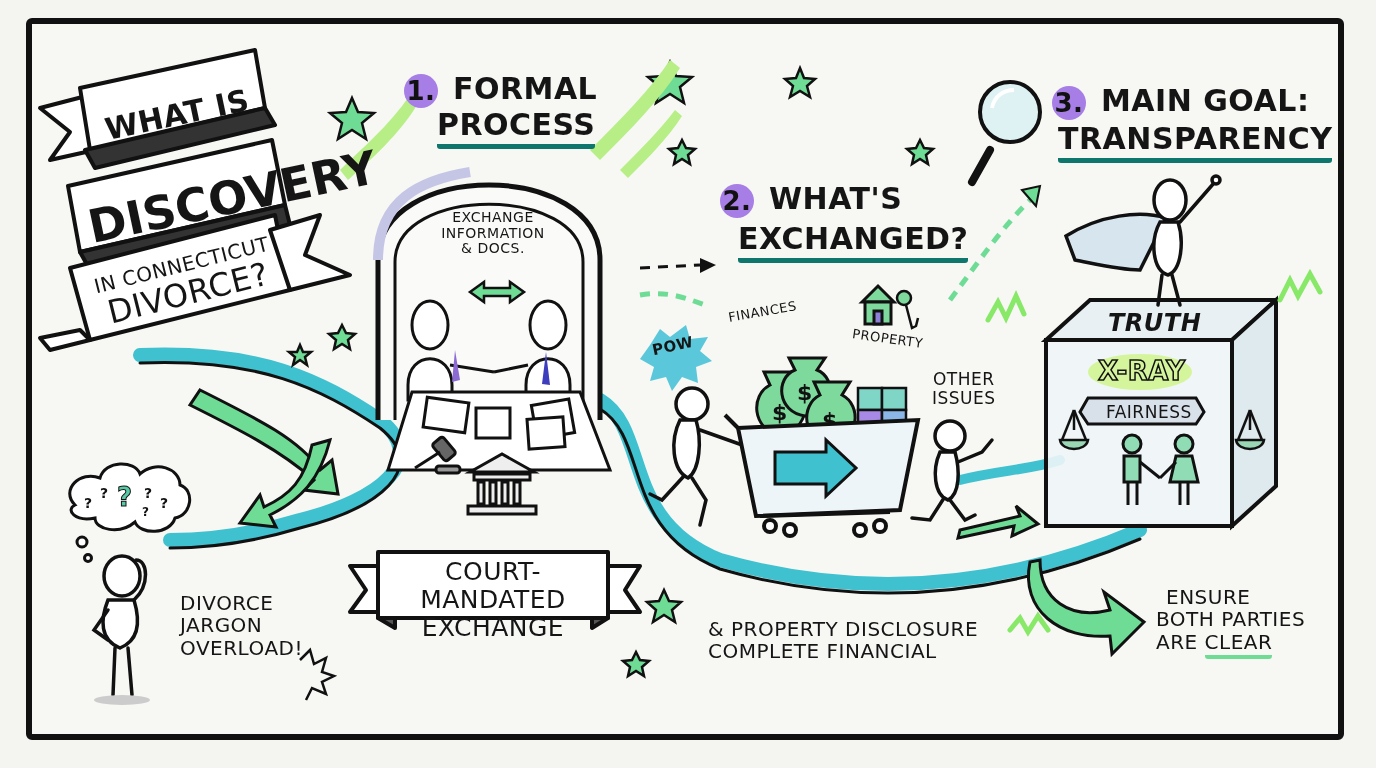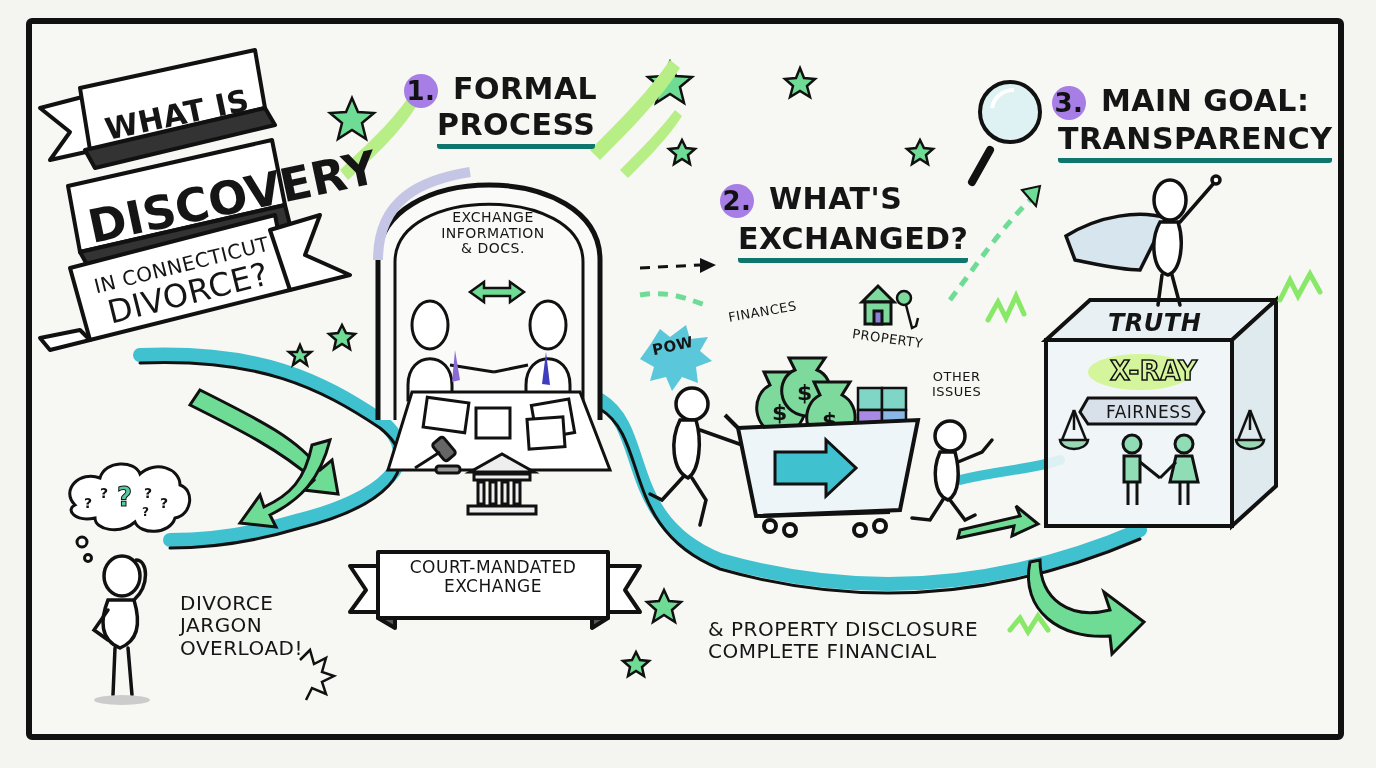--- a/index.html
+++ b/index.html
@@ -326,7 +326,7 @@
   <div class="txt" style="left:652px; top:338px; font-size:15px; transform:rotate(-12deg);">POW</div>
   <div class="txt" style="left:728px; top:305px; font-size:13px; font-weight:normal; transform:rotate(-10deg);">Finances</div>
   <div class="txt" style="left:852px; top:332px; font-size:13px; font-weight:normal; transform:rotate(8deg);">Property</div>
-  <div class="txt" style="left:932px; top:370px; font-size:13px; font-weight:normal; text-align:center;">
+  <div class="txt" style="left:932px; top:370px; font-size:17px; font-weight:normal; text-align:center;">
     <div>Other</div>
     <div>Issues</div>
   </div>

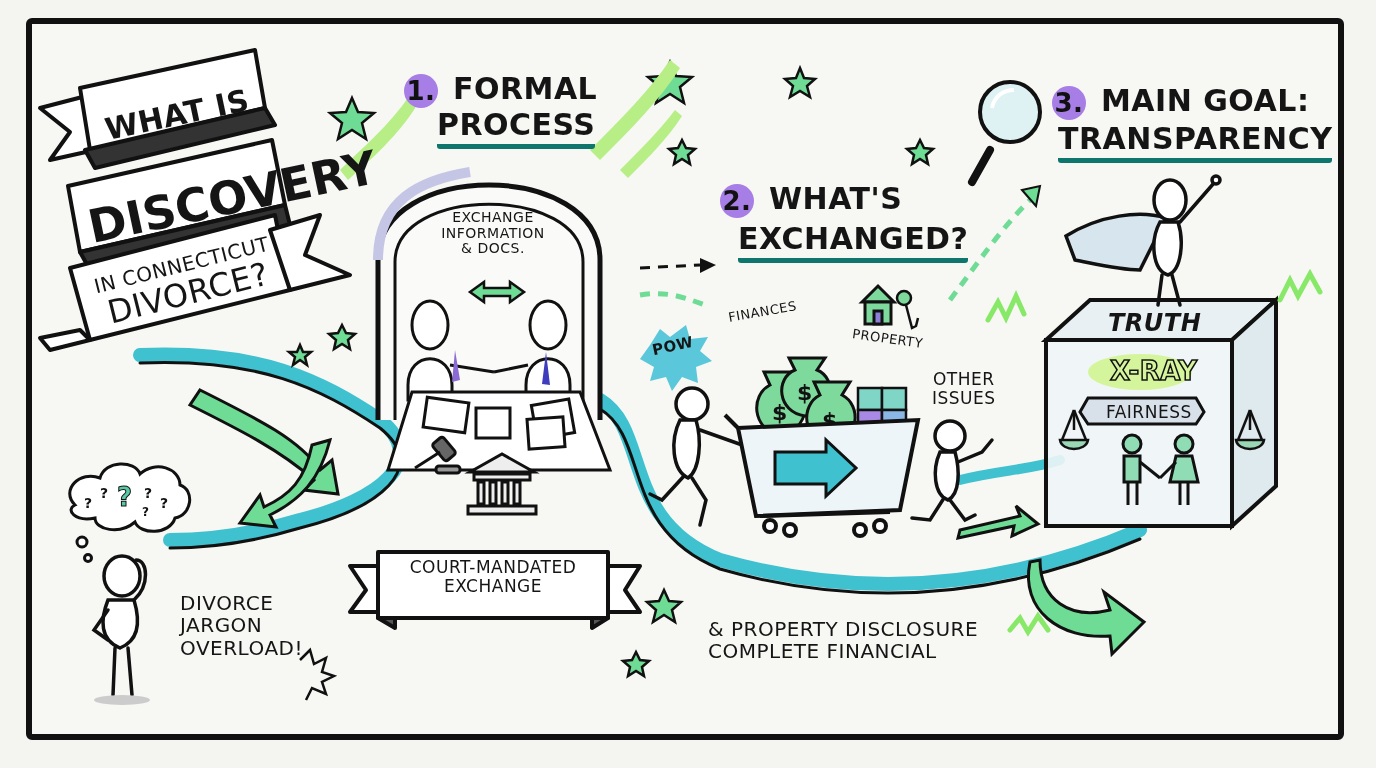--- a/index.html
+++ b/index.html
@@ -336,7 +336,7 @@
   </div>
 
   <div class="txt" style="left:1108px; top:310px; font-size:24px; font-style:italic;">Truth</div>
-  <div class="txt" style="left:1098px; top:357px; font-size:26px; color:#d5f59d;margin-left:12px; -webkit-text-stroke:1.5px #111;">X-Ray</div>
+  <div class="txt" style="left:1098px; top:357px; font-size:26px; color:#d5f59d; -webkit-text-stroke:1.5px #111;">X-Ray</div>
   <div class="txt" style="left:1106px; top:403px; font-size:17px; font-weight:normal;">Fairness</div>
 
 </div>

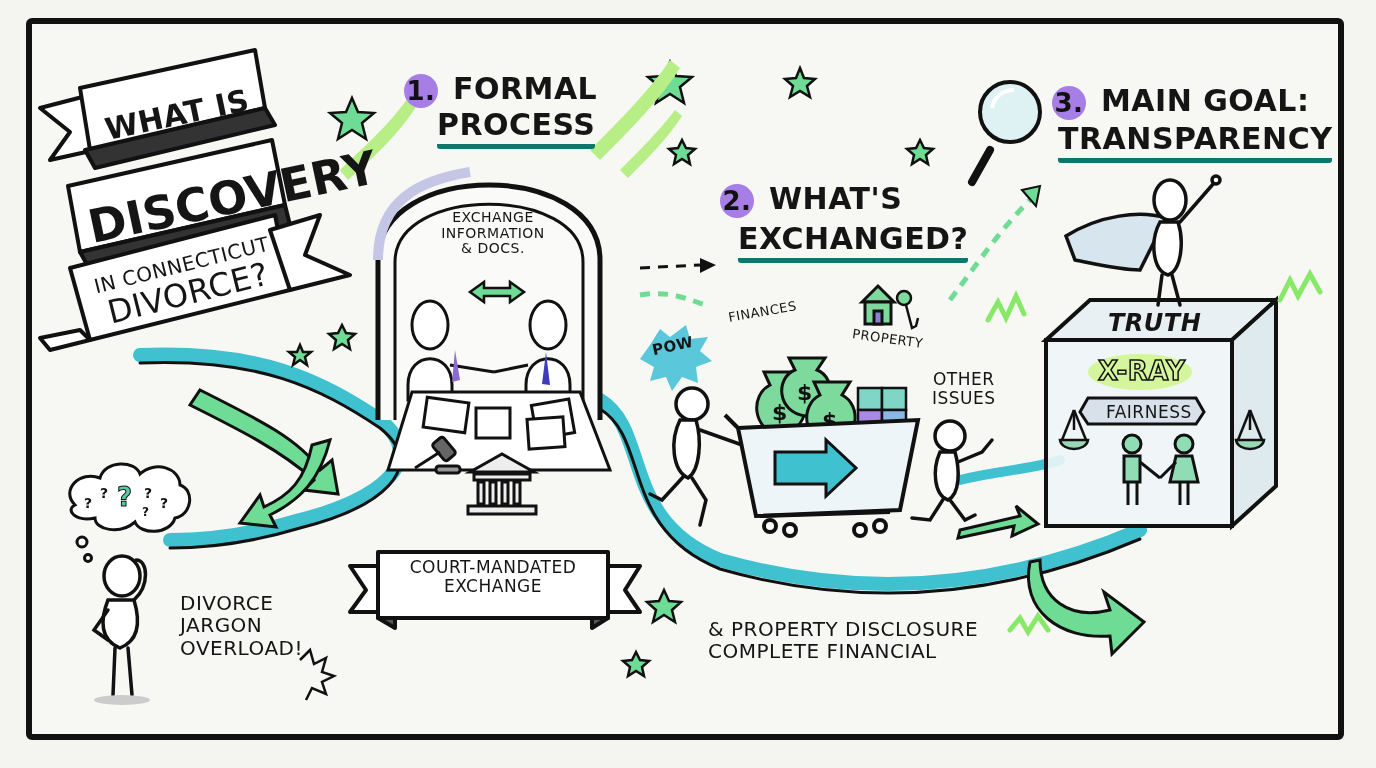--- a/index.html
+++ b/index.html
@@ -312,7 +312,7 @@
     <div>&amp; Docs.</div>
   </div>
 
-  <div class="txt" style="left:378px; top:558px; width:230px; text-align:center; font-size:17px; font-weight:normal;">
+  <div class="txt" style="left:378px; top:558px; width:230px; text-align:center; font-size:25px; font-weight:normal;">
     <div>Court-Mandated</div>
     <div>Exchange</div>
   </div>

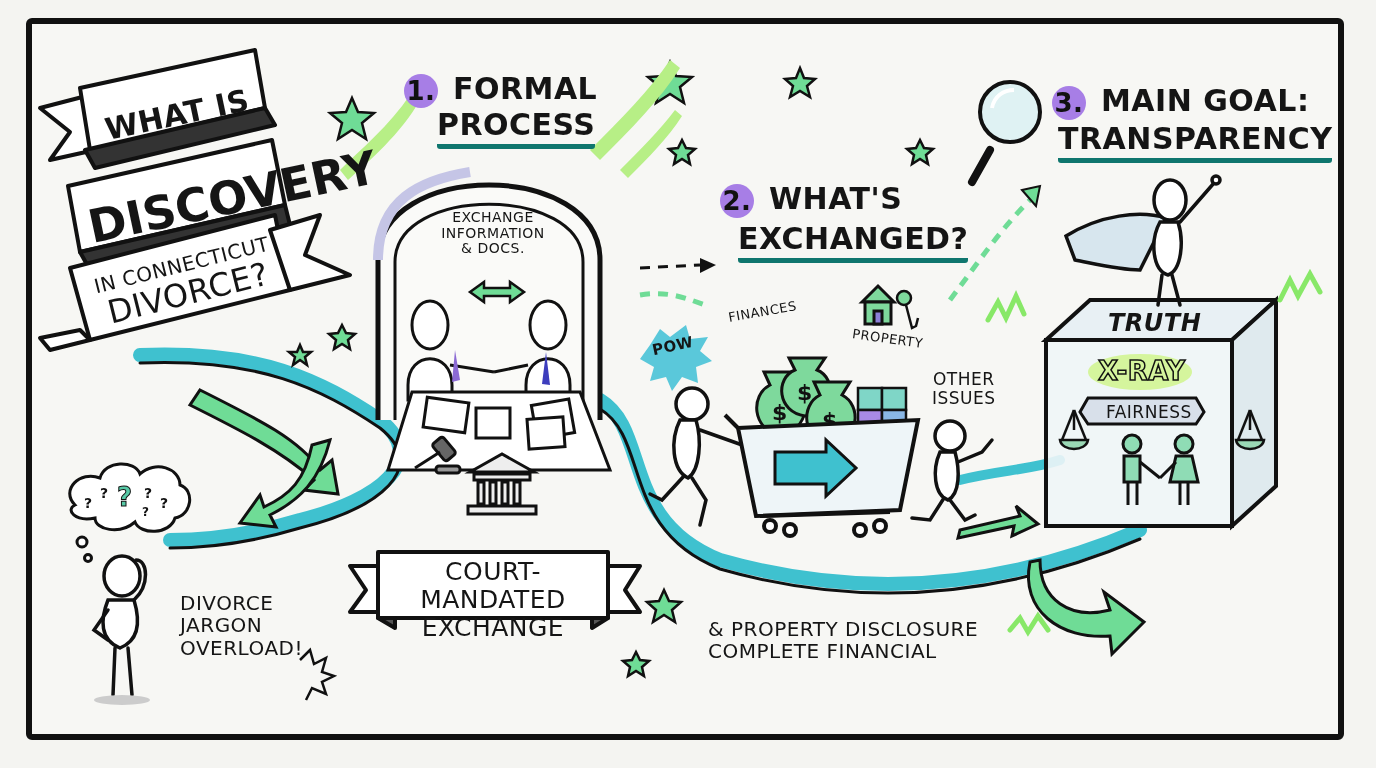--- a/index.html
+++ b/index.html
@@ -339,6 +339,13 @@
   <div class="txt" style="left:1098px; top:357px; font-size:26px; color:#d5f59d; -webkit-text-stroke:1.5px #111;">X-Ray</div>
   <div class="txt" style="left:1106px; top:403px; font-size:17px; font-weight:normal;">Fairness</div>
 
+  <div class="txt" style="left:1156px; top:586px; font-size:20px; font-weight:normal; text-align:left;">
+    <div style="padding-left:10px;">Ensure</div>
+    <div>Both Parties</div>
+    <div>
+      <span>Are </span><span class="uline uline-green">Clear</span>
+    </div>
+  </div>
 </div>
 
 </body></html>

